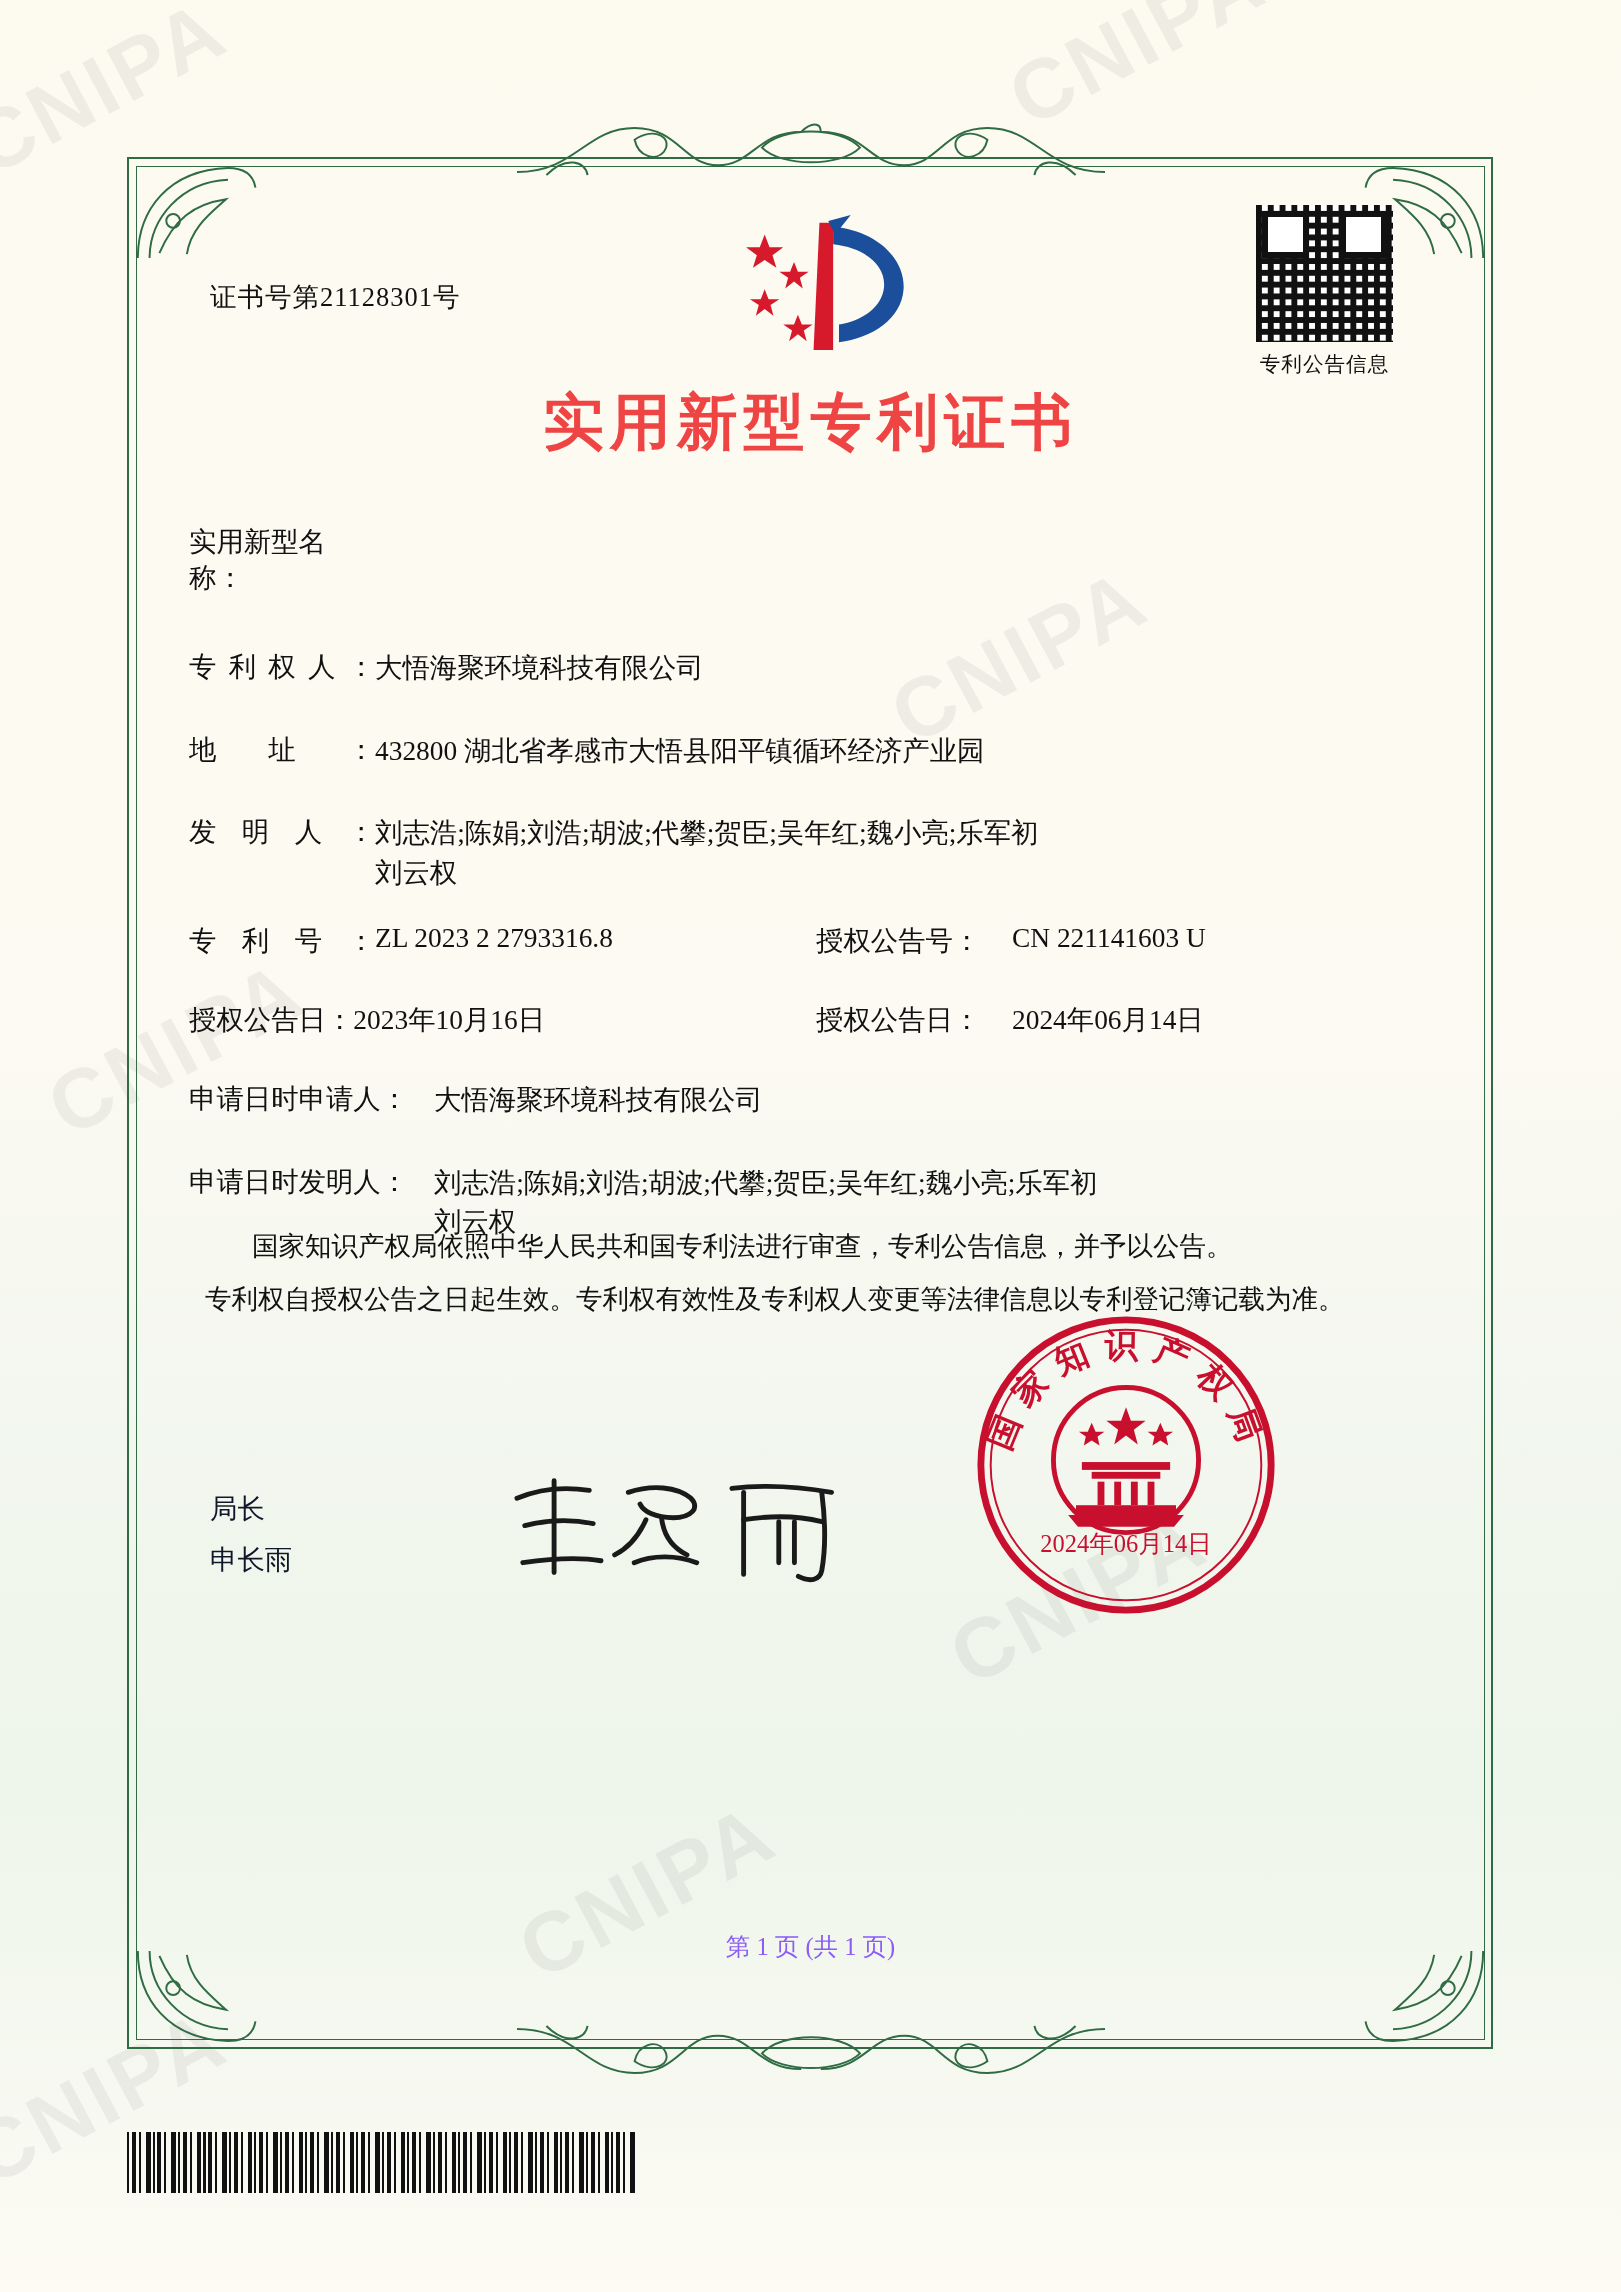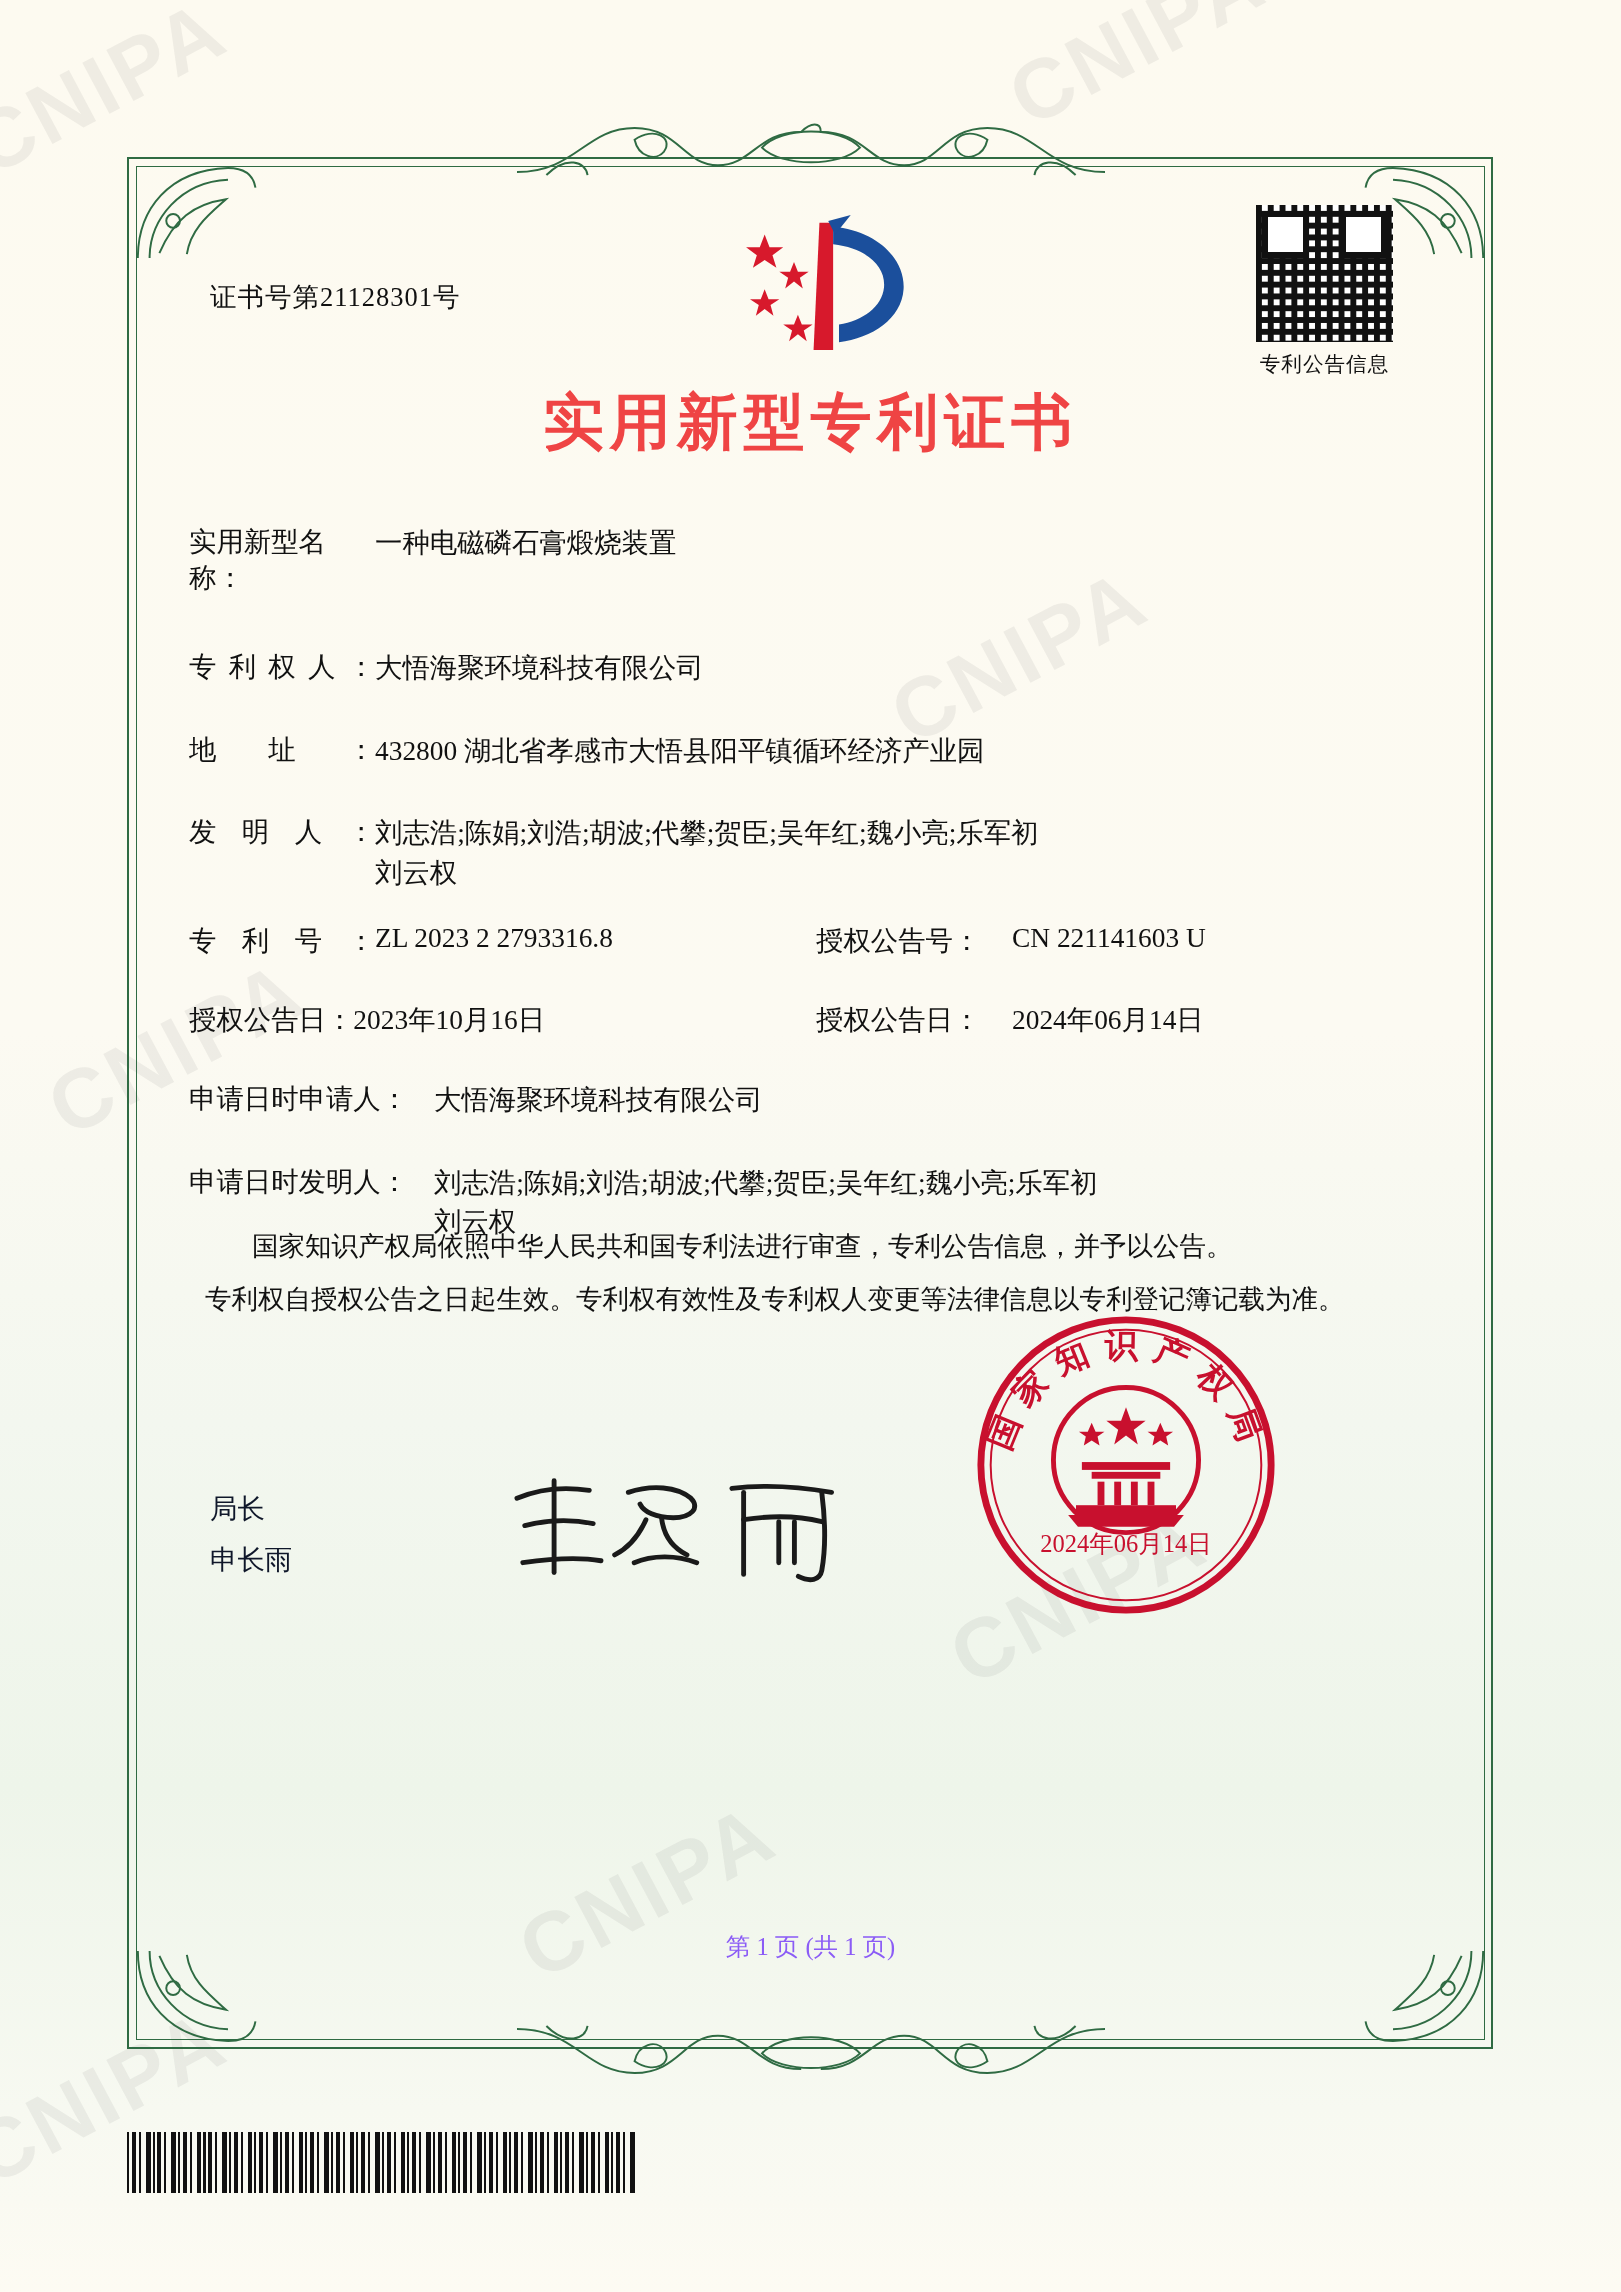--- a/index.html
+++ b/index.html
@@ -393,7 +393,6 @@
 
       <div class="row">
         <div class="lbl">实用新型名称：</div>
-        <div class="val">一种电磁磷石膏煅烧装置</div>
       </div>
 
       <div class="row" style="margin-top:53px;">

